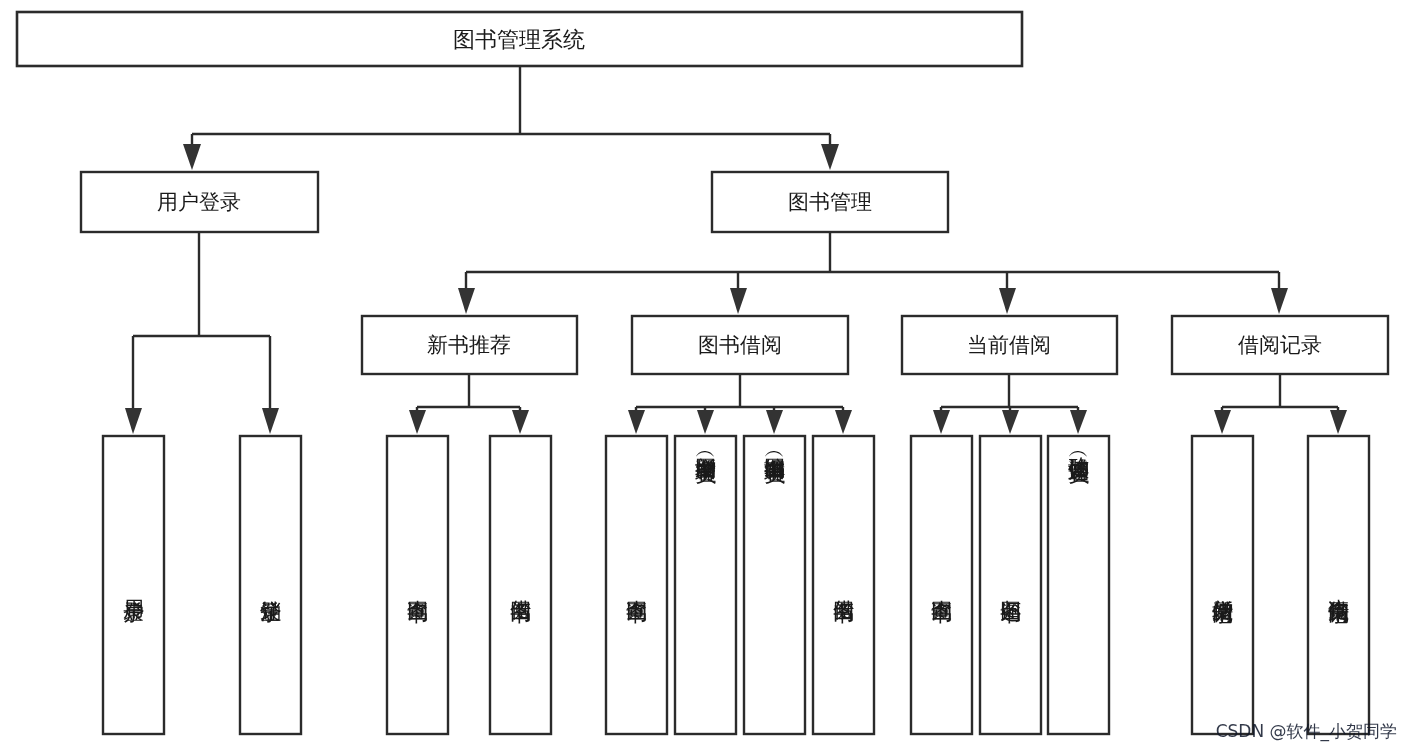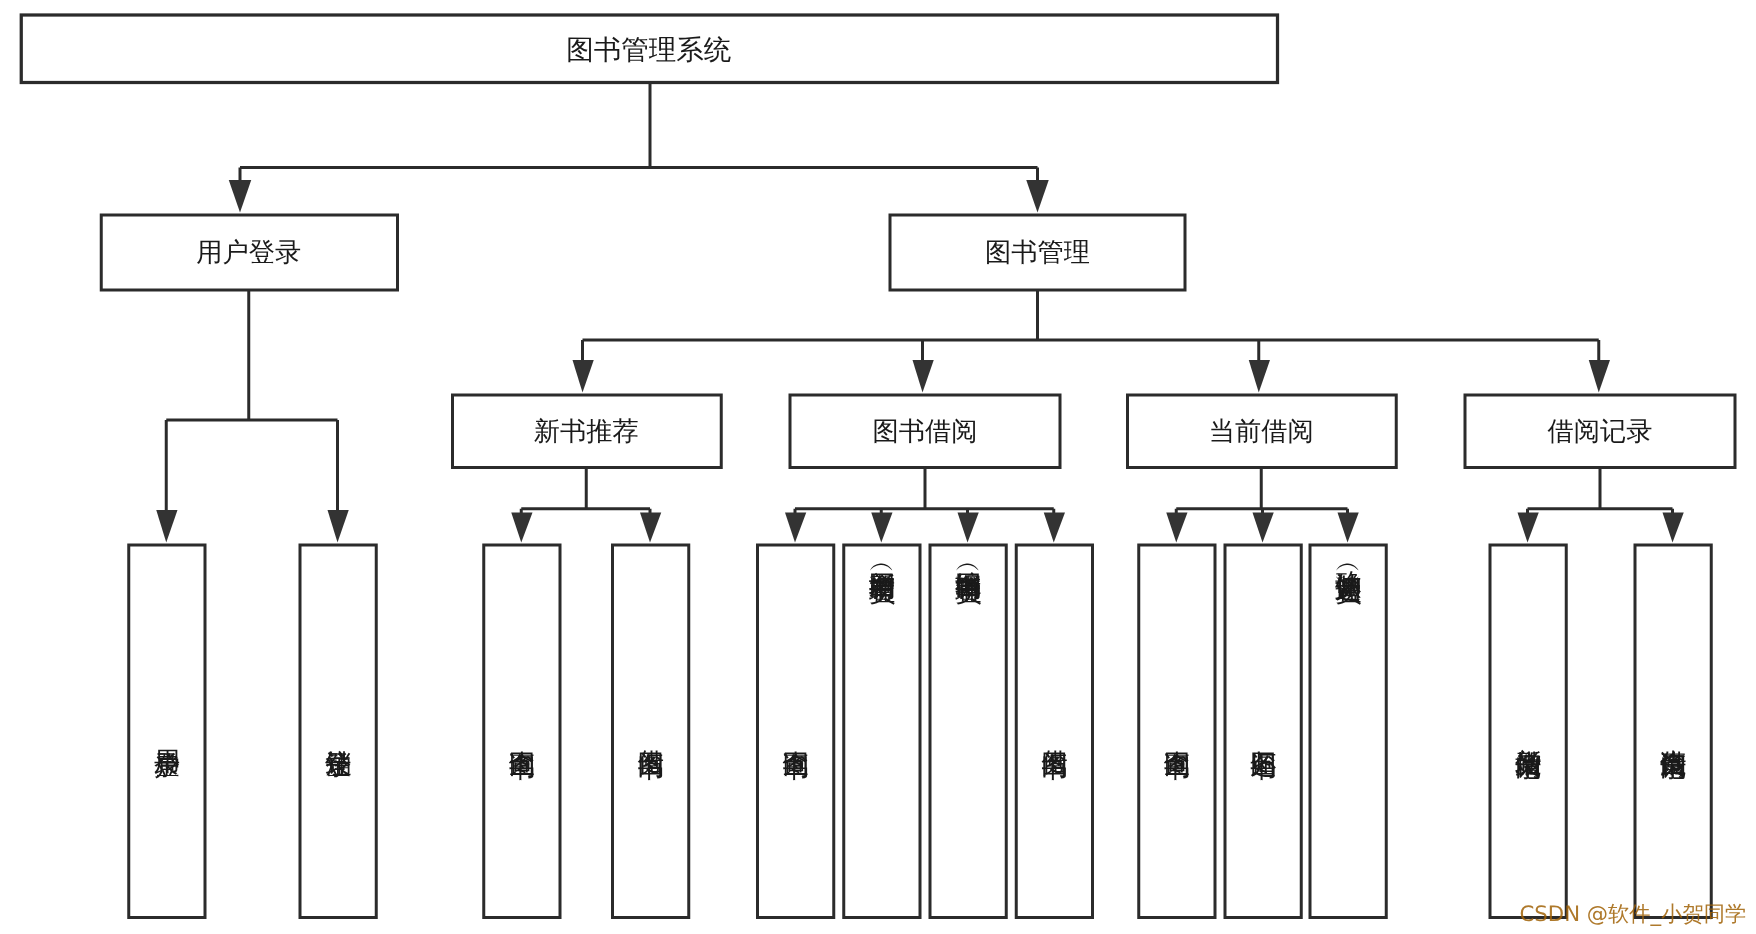--- a/index.html
+++ b/index.html
@@ -82,7 +82,7 @@
     bottom: 4px;
     font-family: "DejaVu Sans", "Liberation Sans", sans-serif;
     font-size: 17px;
-    color: #a16207;
+    color: #0f172a;
     white-space: nowrap;
     opacity: 0.85;
   }

